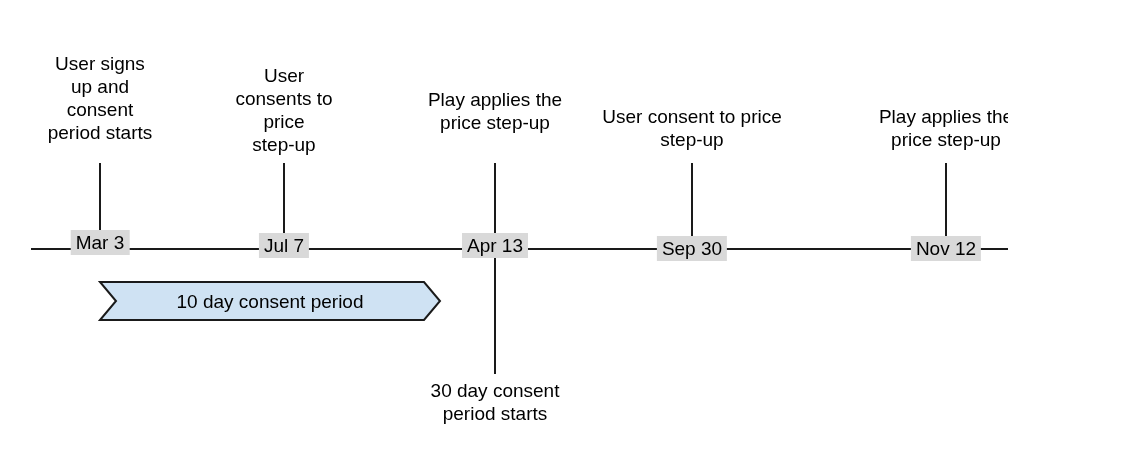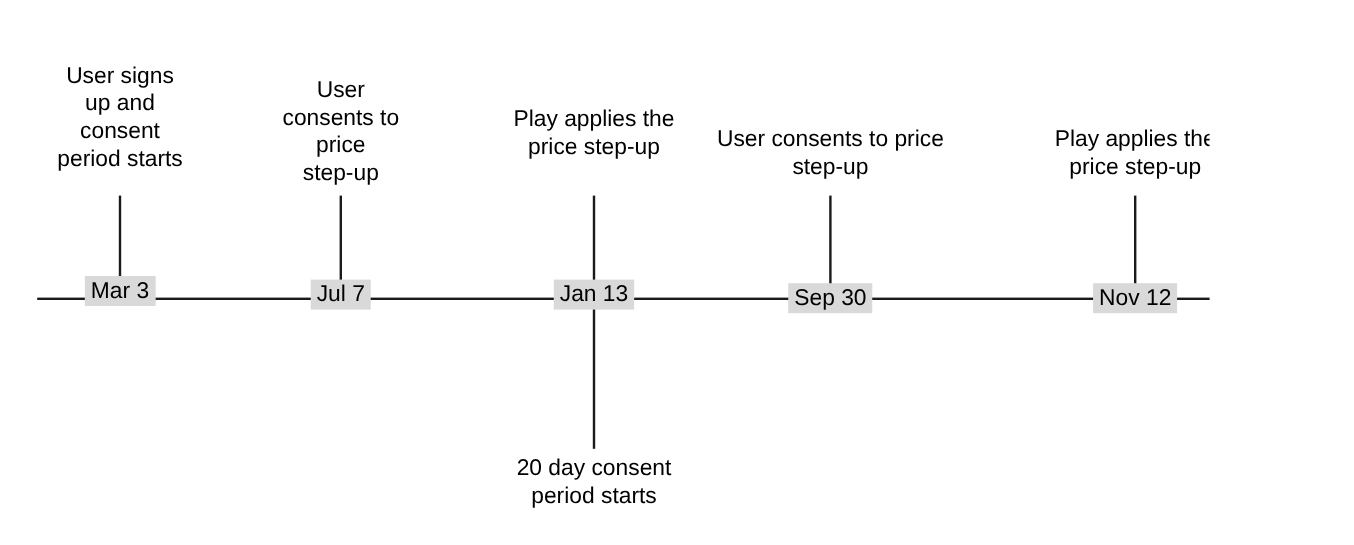--- a/index.html
+++ b/index.html
@@ -124,7 +124,7 @@
   </div>
 
   <div class="event" style="left:692px">
-    <div class="event-label" style="top:105px">User consents to price
+    <div class="event-label" style="top:105px">User consent to price
 step-up</div>
     <div class="tick"></div>
     <div class="date-chip" style="top:212px">Sep 30</div>

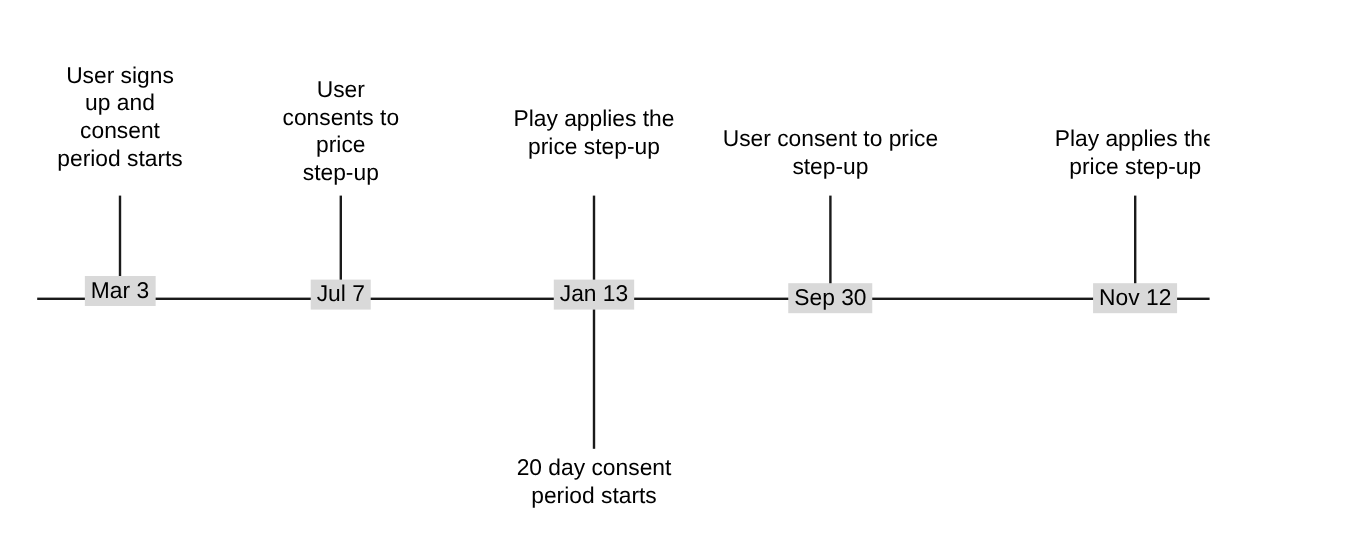--- a/index.html
+++ b/index.html
@@ -120,7 +120,7 @@
     <div class="event-label" style="top:88px">Play applies the
 price step-up</div>
     <div class="tick" style="height:211px"></div>
-    <div class="date-chip" style="top:209px">Jan 13</div>
+    <div class="date-chip" style="top:209px">Apr 13</div>
   </div>
 
   <div class="event" style="left:692px">

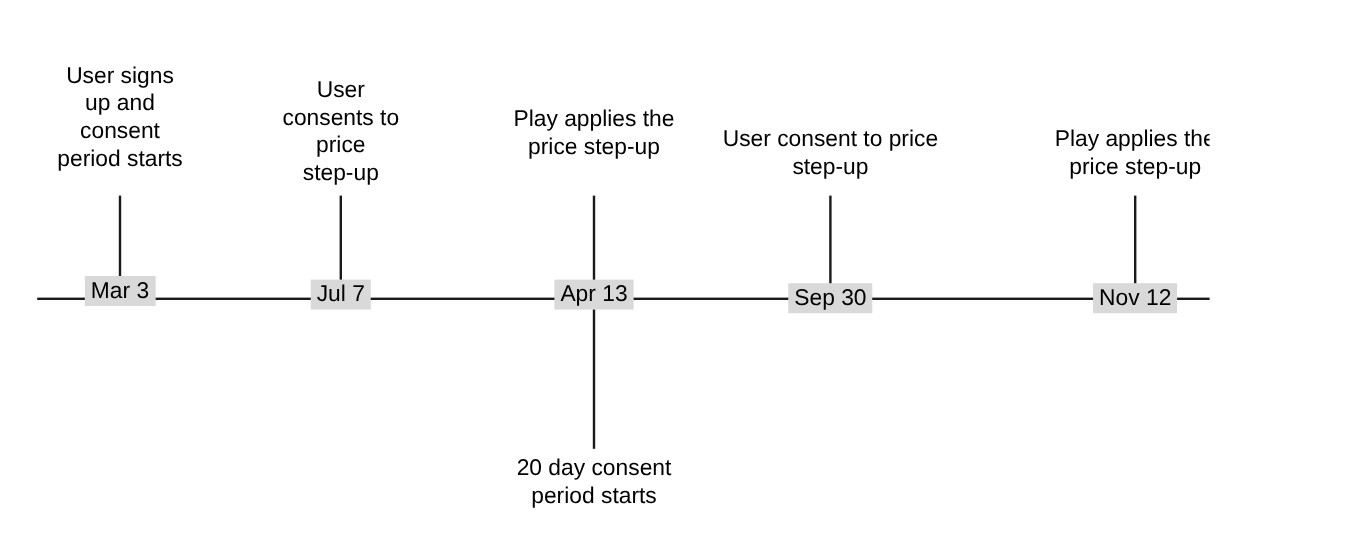--- a/index.html
+++ b/index.html
@@ -137,6 +137,12 @@
     <div class="date-chip" style="top:212px">Nov 12</div>
   </div>
 
+  <div class="banner" style="left:100px;width:340px">
+    <svg width="340" height="38" viewBox="0 0 340 38">
+      <polygon class="banner-shape" points="0,0 324,0 340,19 324,38 0,38 16,19"></polygon>
+    </svg>
+    <div class="banner-label">10 day consent period</div>
+  </div>
 
 
   <div class="note">20 day consent

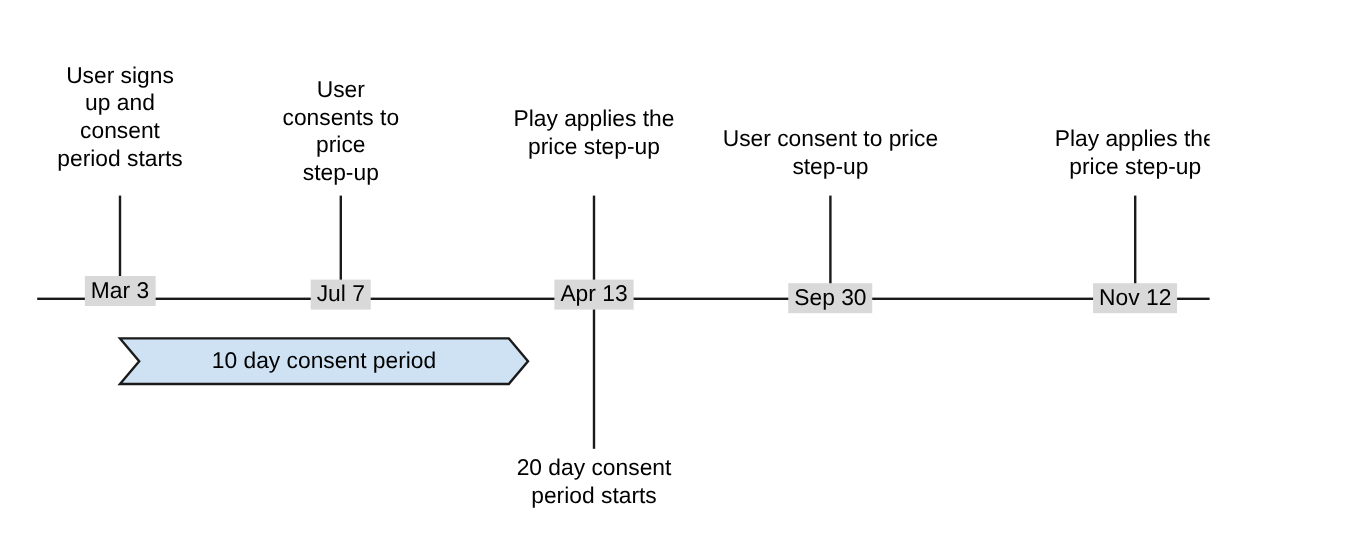--- a/index.html
+++ b/index.html
@@ -145,7 +145,7 @@
   </div>
 
 
-  <div class="note">20 day consent
+  <div class="note">30 day consent
 period starts</div>
 
 </div>

